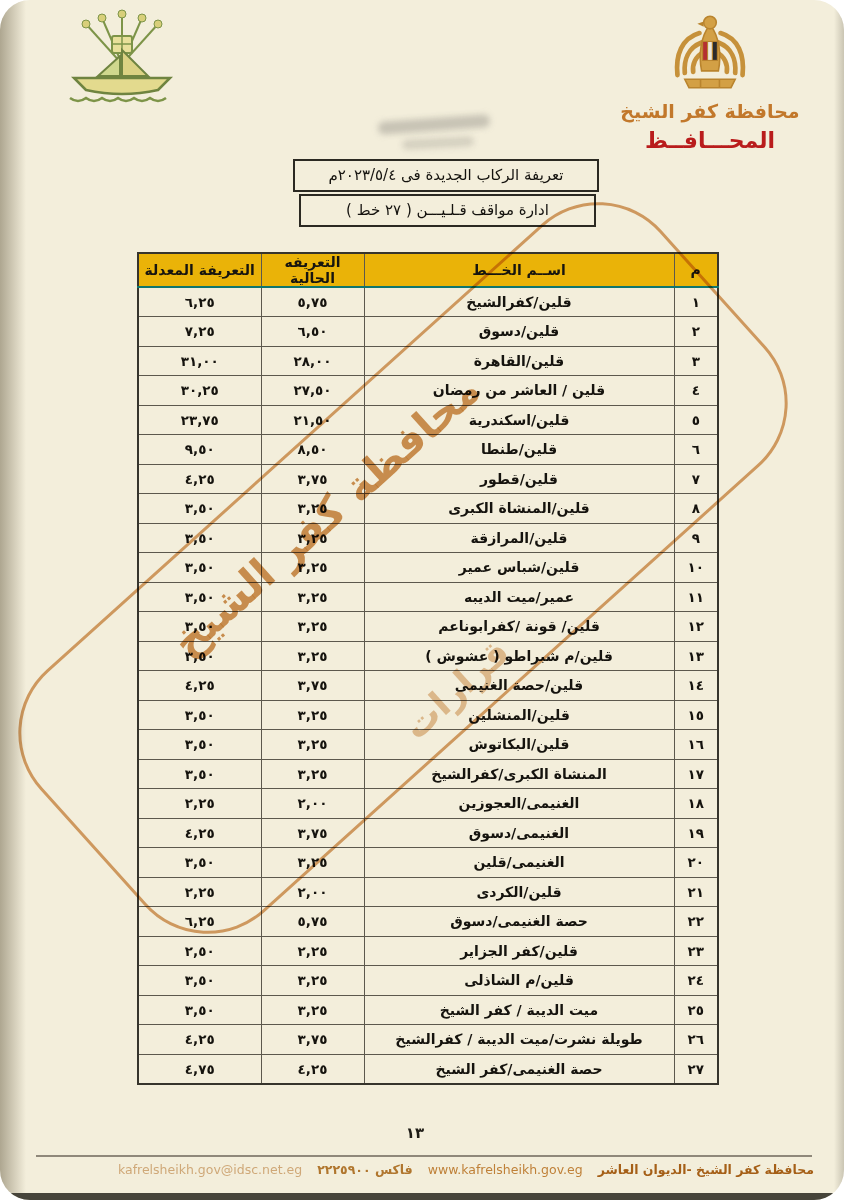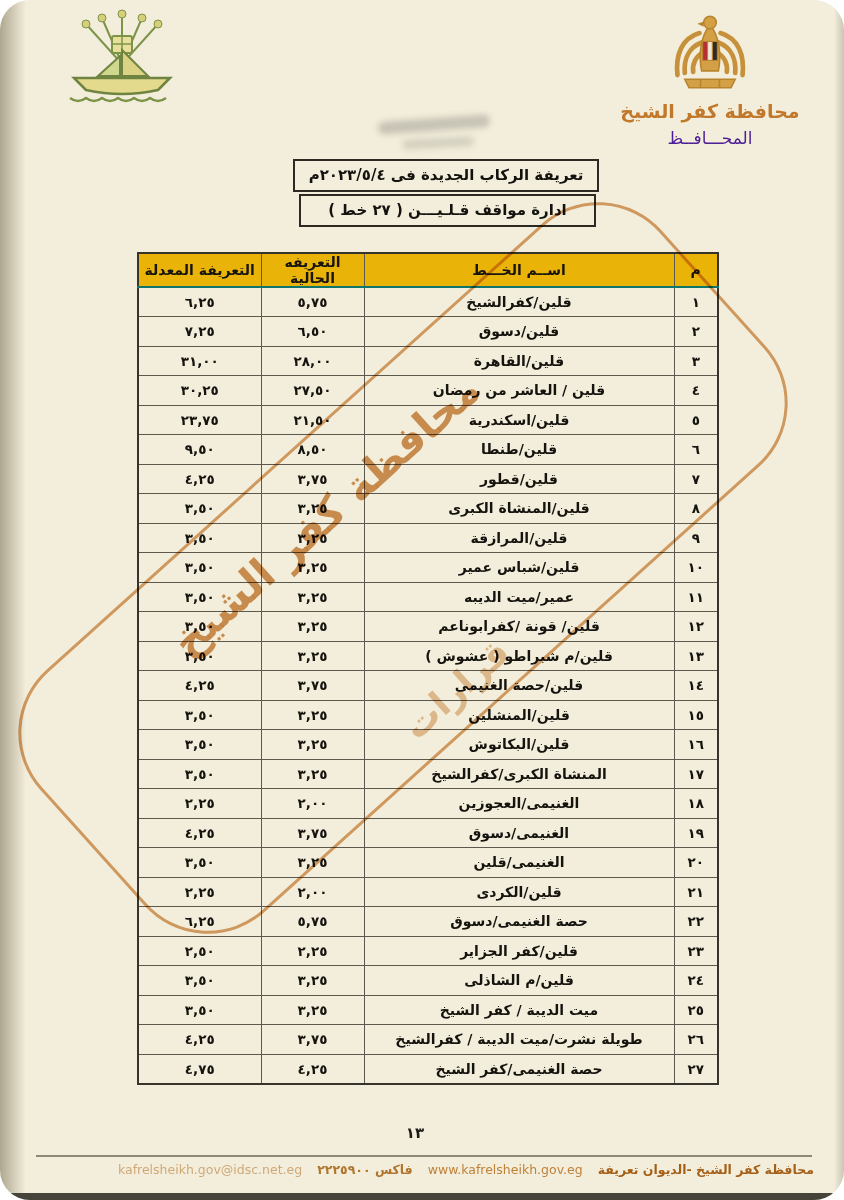--- a/index.html
+++ b/index.html
@@ -22,7 +22,7 @@
   
   .gov-block { position:absolute; left:612px; top:10px; width:196px; text-align:center; }
   .gov-name  { margin-top:2px; font-size:19px; font-weight:bold; color:#c2782b; direction:rtl; }
-  .gov-title { margin-top:6px; font-size:17px; font-weight:normal; color:#4c1d95; direction:rtl; letter-spacing:1px; }
+  .gov-title { margin-top:6px; font-size:22px; font-weight:bold; color:#b91c1c; direction:rtl; letter-spacing:1px; }
 
   
   .ghost1 { position:absolute; left:378px; top:118px; width:112px; height:13px;

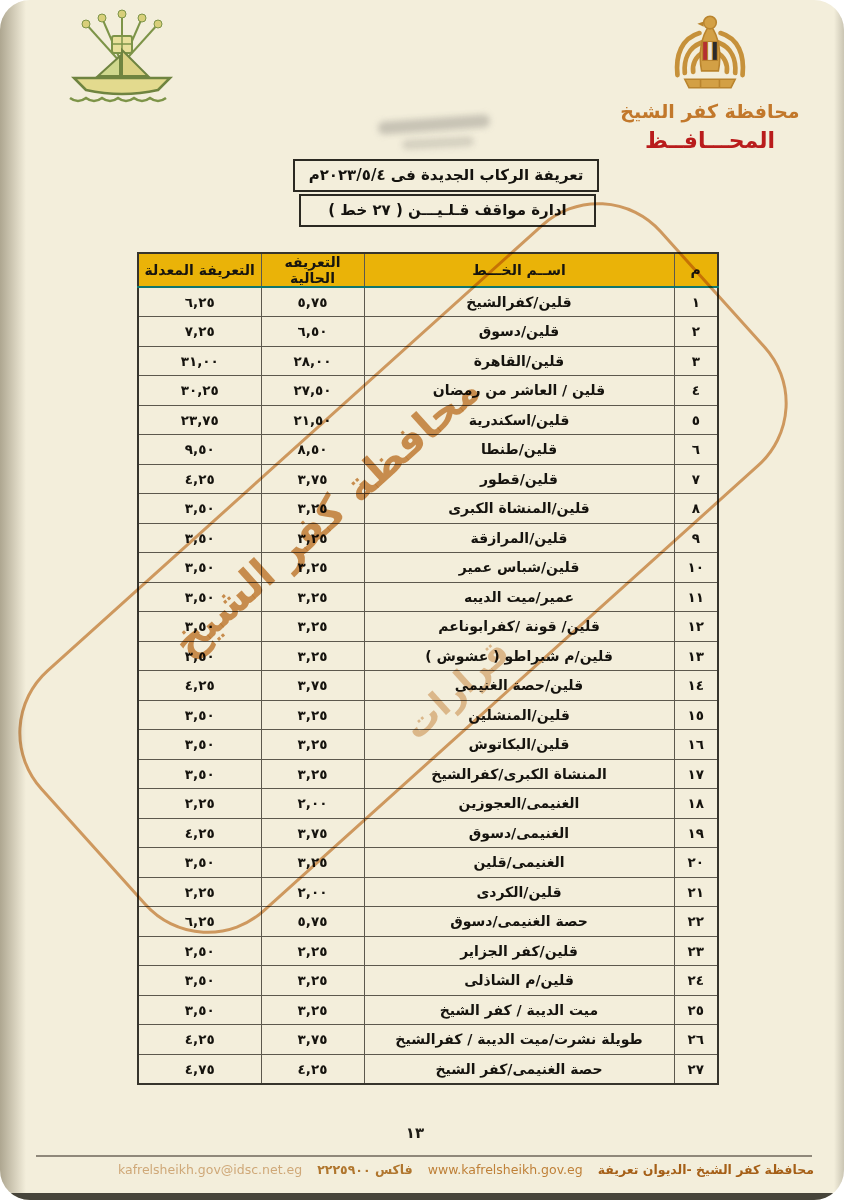--- a/index.html
+++ b/index.html
@@ -33,7 +33,7 @@
   
   .title-box { position:absolute; left:293px; top:159px; width:306px; direction:rtl; }
   .title-line { border:2px solid #2b2922; padding:5px 4px 6px; text-align:center;
-    font-weight:bold; font-size:15px; color:#14120e; }
+    font-weight:normal; font-size:15px; color:#14120e; }
   .title-line.second { margin-top:2px; margin-left:6px; margin-right:3px; }
 
   

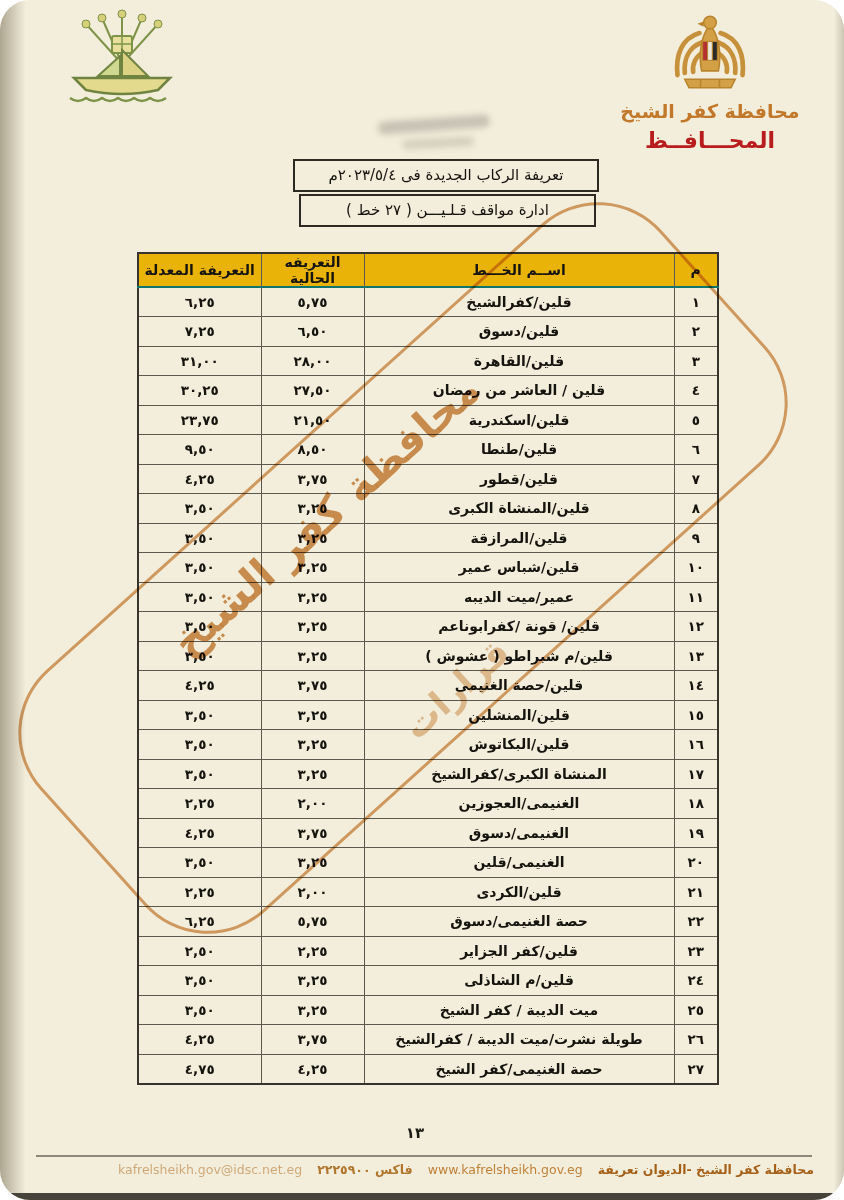--- a/index.html
+++ b/index.html
@@ -353,7 +353,7 @@
   <div class="page-number">١٣</div>
   <div class="footer-rule"></div>
   <div class="footer">
-    <span class="org">محافظة كفر الشيخ -الديوان تعريفة</span>
+    <span class="org">محافظة كفر الشيخ -الديوان العاشر</span>
     <span class="site">www.kafrelsheikh.gov.eg</span>
     <span class="fax">فاكس ٢٢٢٥٩٠٠</span>
     <span class="email">kafrelsheikh.gov@idsc.net.eg</span>

